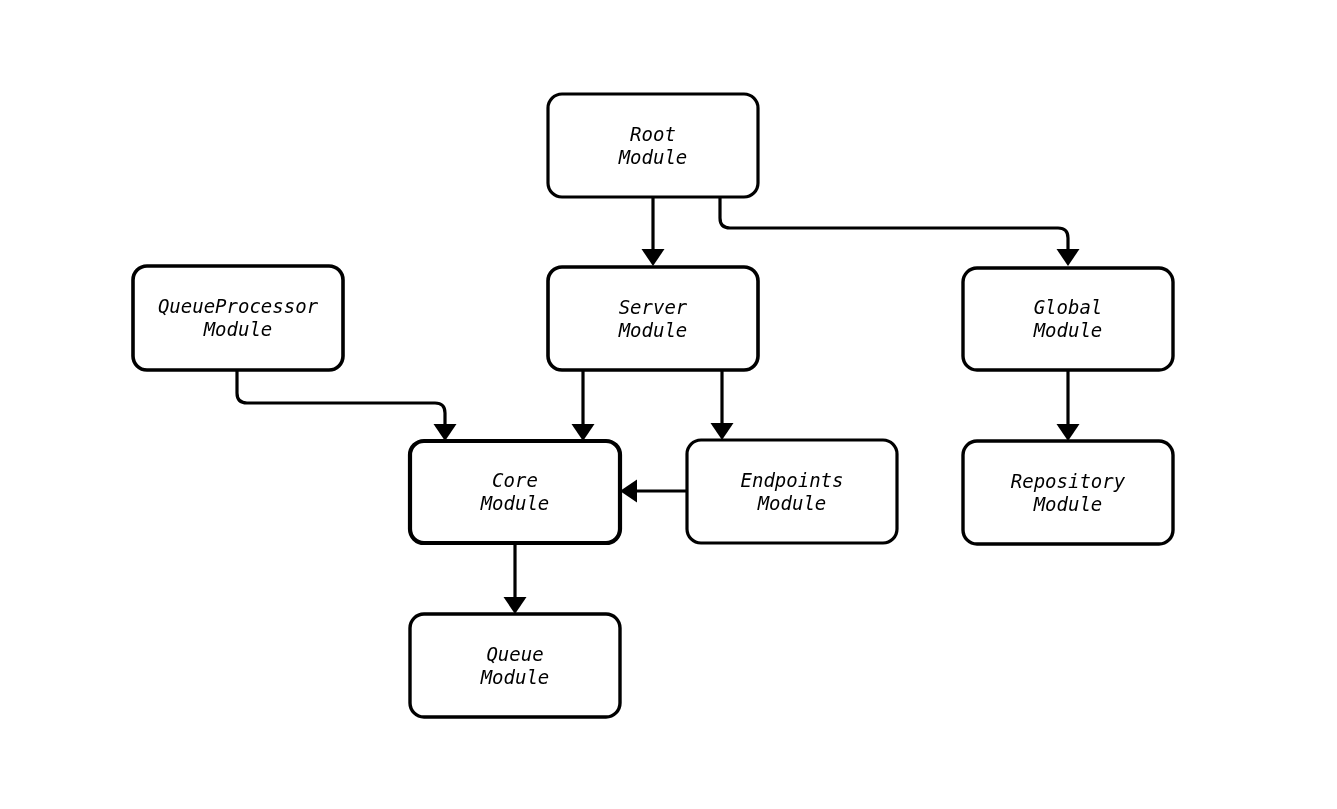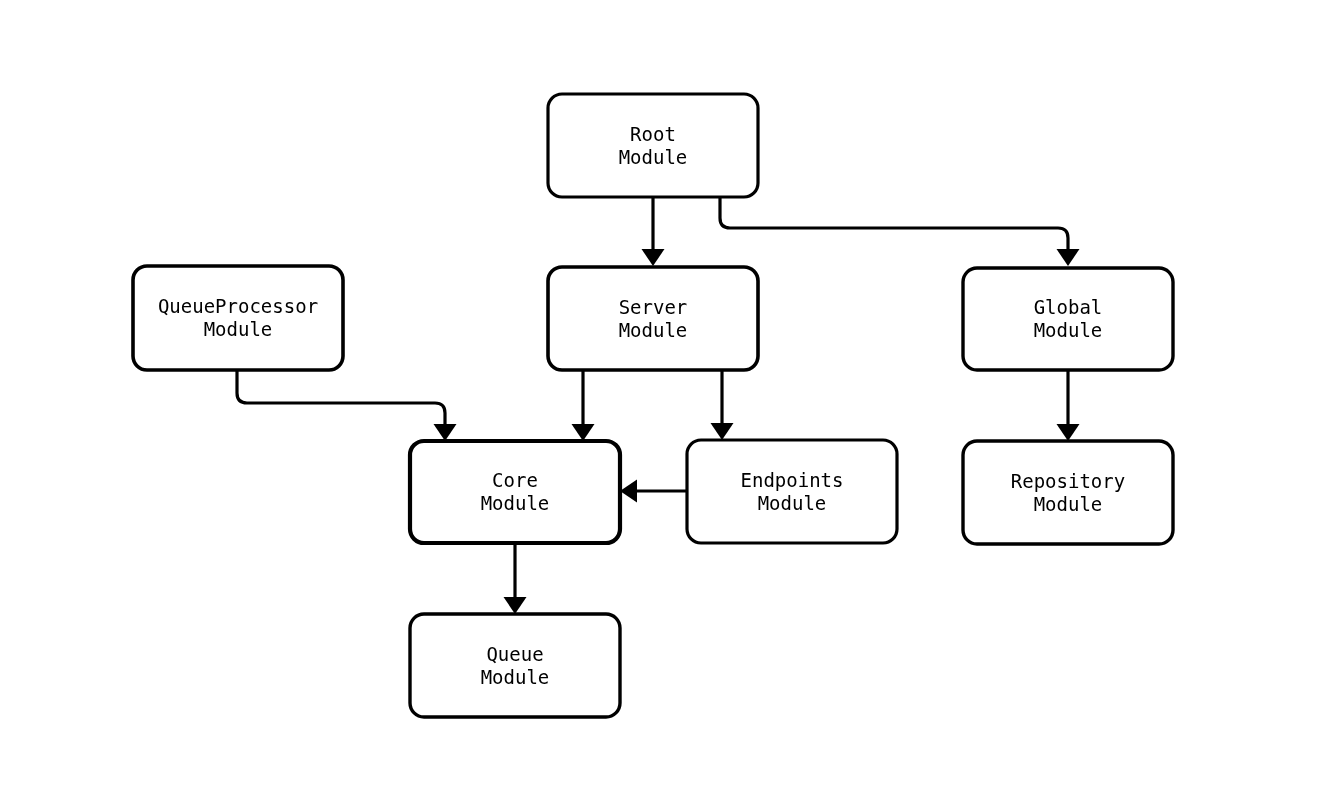--- a/index.html
+++ b/index.html
@@ -18,6 +18,7 @@
     width: 1337px;
     height: 809px;
     background: #ffffff;
+    font-style: italic;
   }
   svg#graph {
     display: block;

